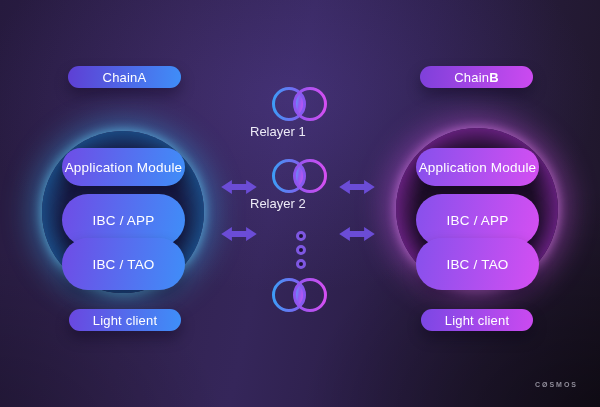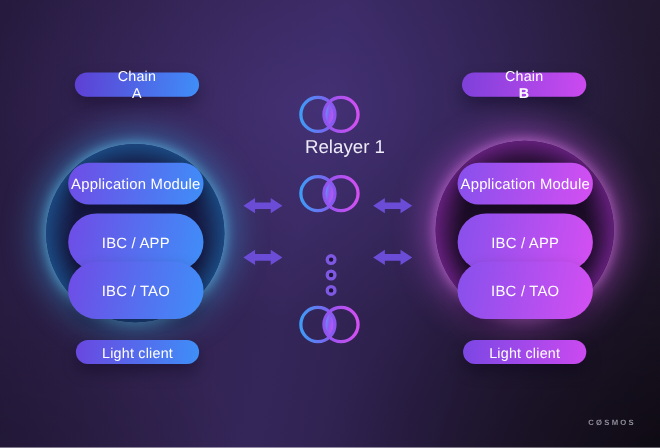--- a/index.html
+++ b/index.html
@@ -17,7 +17,7 @@
     color:#ffffff; border-radius:999px; font-size:13px; letter-spacing:0.2px;
     box-shadow:0 7px 14px rgba(8,4,24,0.35);
   }
-  .tag   { width:113px; height:22px;flex-direction:column; }
+  .tag   { width:113px; height:22px; }
   .module{ width:123px; height:52px; font-size:13.5px; line-height:17px; text-align:center; }
   .module.tall { height:38px; }
   .grad-blue   { background:linear-gradient(100deg,#6f4ce6 0%,#3f8ef8 100%); }

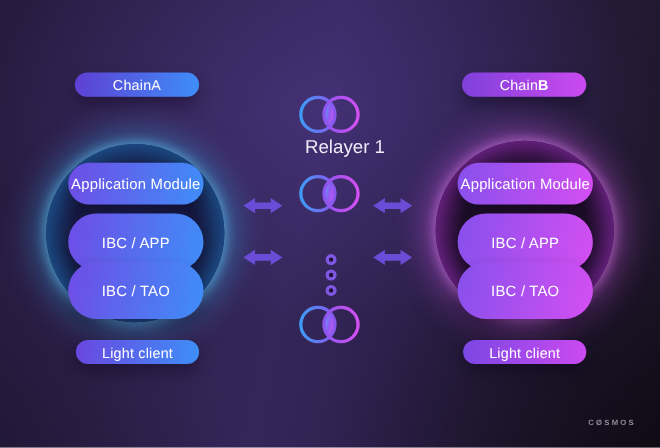--- a/index.html
+++ b/index.html
@@ -49,8 +49,8 @@
 
   .relayer-icon { position:absolute; left:271px; width:58px; height:36px; }
   .relayer-label {
-    position:absolute; left:250px; width:100px; text-align:right;
-    color:#edebf7; font-size:17px;
+    position:absolute; left:250px; width:100px; text-align:left;
+    color:#edebf7; font-size:13px;
   }
   .dot {
     position:absolute; left:296px; width:10px; height:10px; box-sizing:border-box;

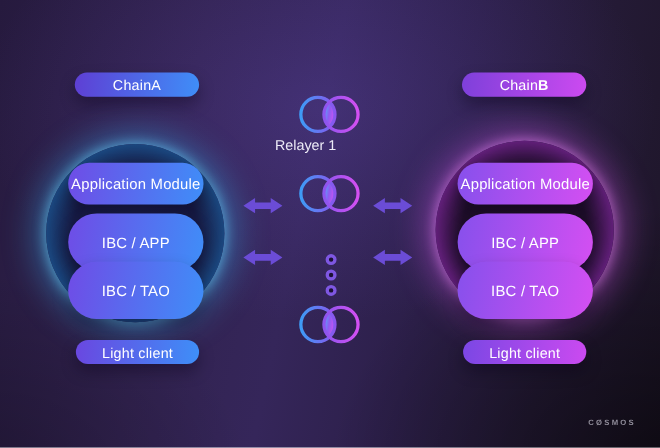--- a/index.html
+++ b/index.html
@@ -119,6 +119,9 @@
     <circle cx="18" cy="18" r="15.5" fill="none" stroke="url(#gcl)" stroke-width="3"></circle>
     <circle cx="39" cy="18" r="15.5" fill="none" stroke="url(#gcr)" stroke-width="3"></circle>
   </svg>
+  <div class="relayer-label" style="top:196px">
+    <span>Relayer </span><span>2</span>
+  </div>
 
   <div class="dot" style="top:231px"></div>
   <div class="dot" style="top:245px"></div>

